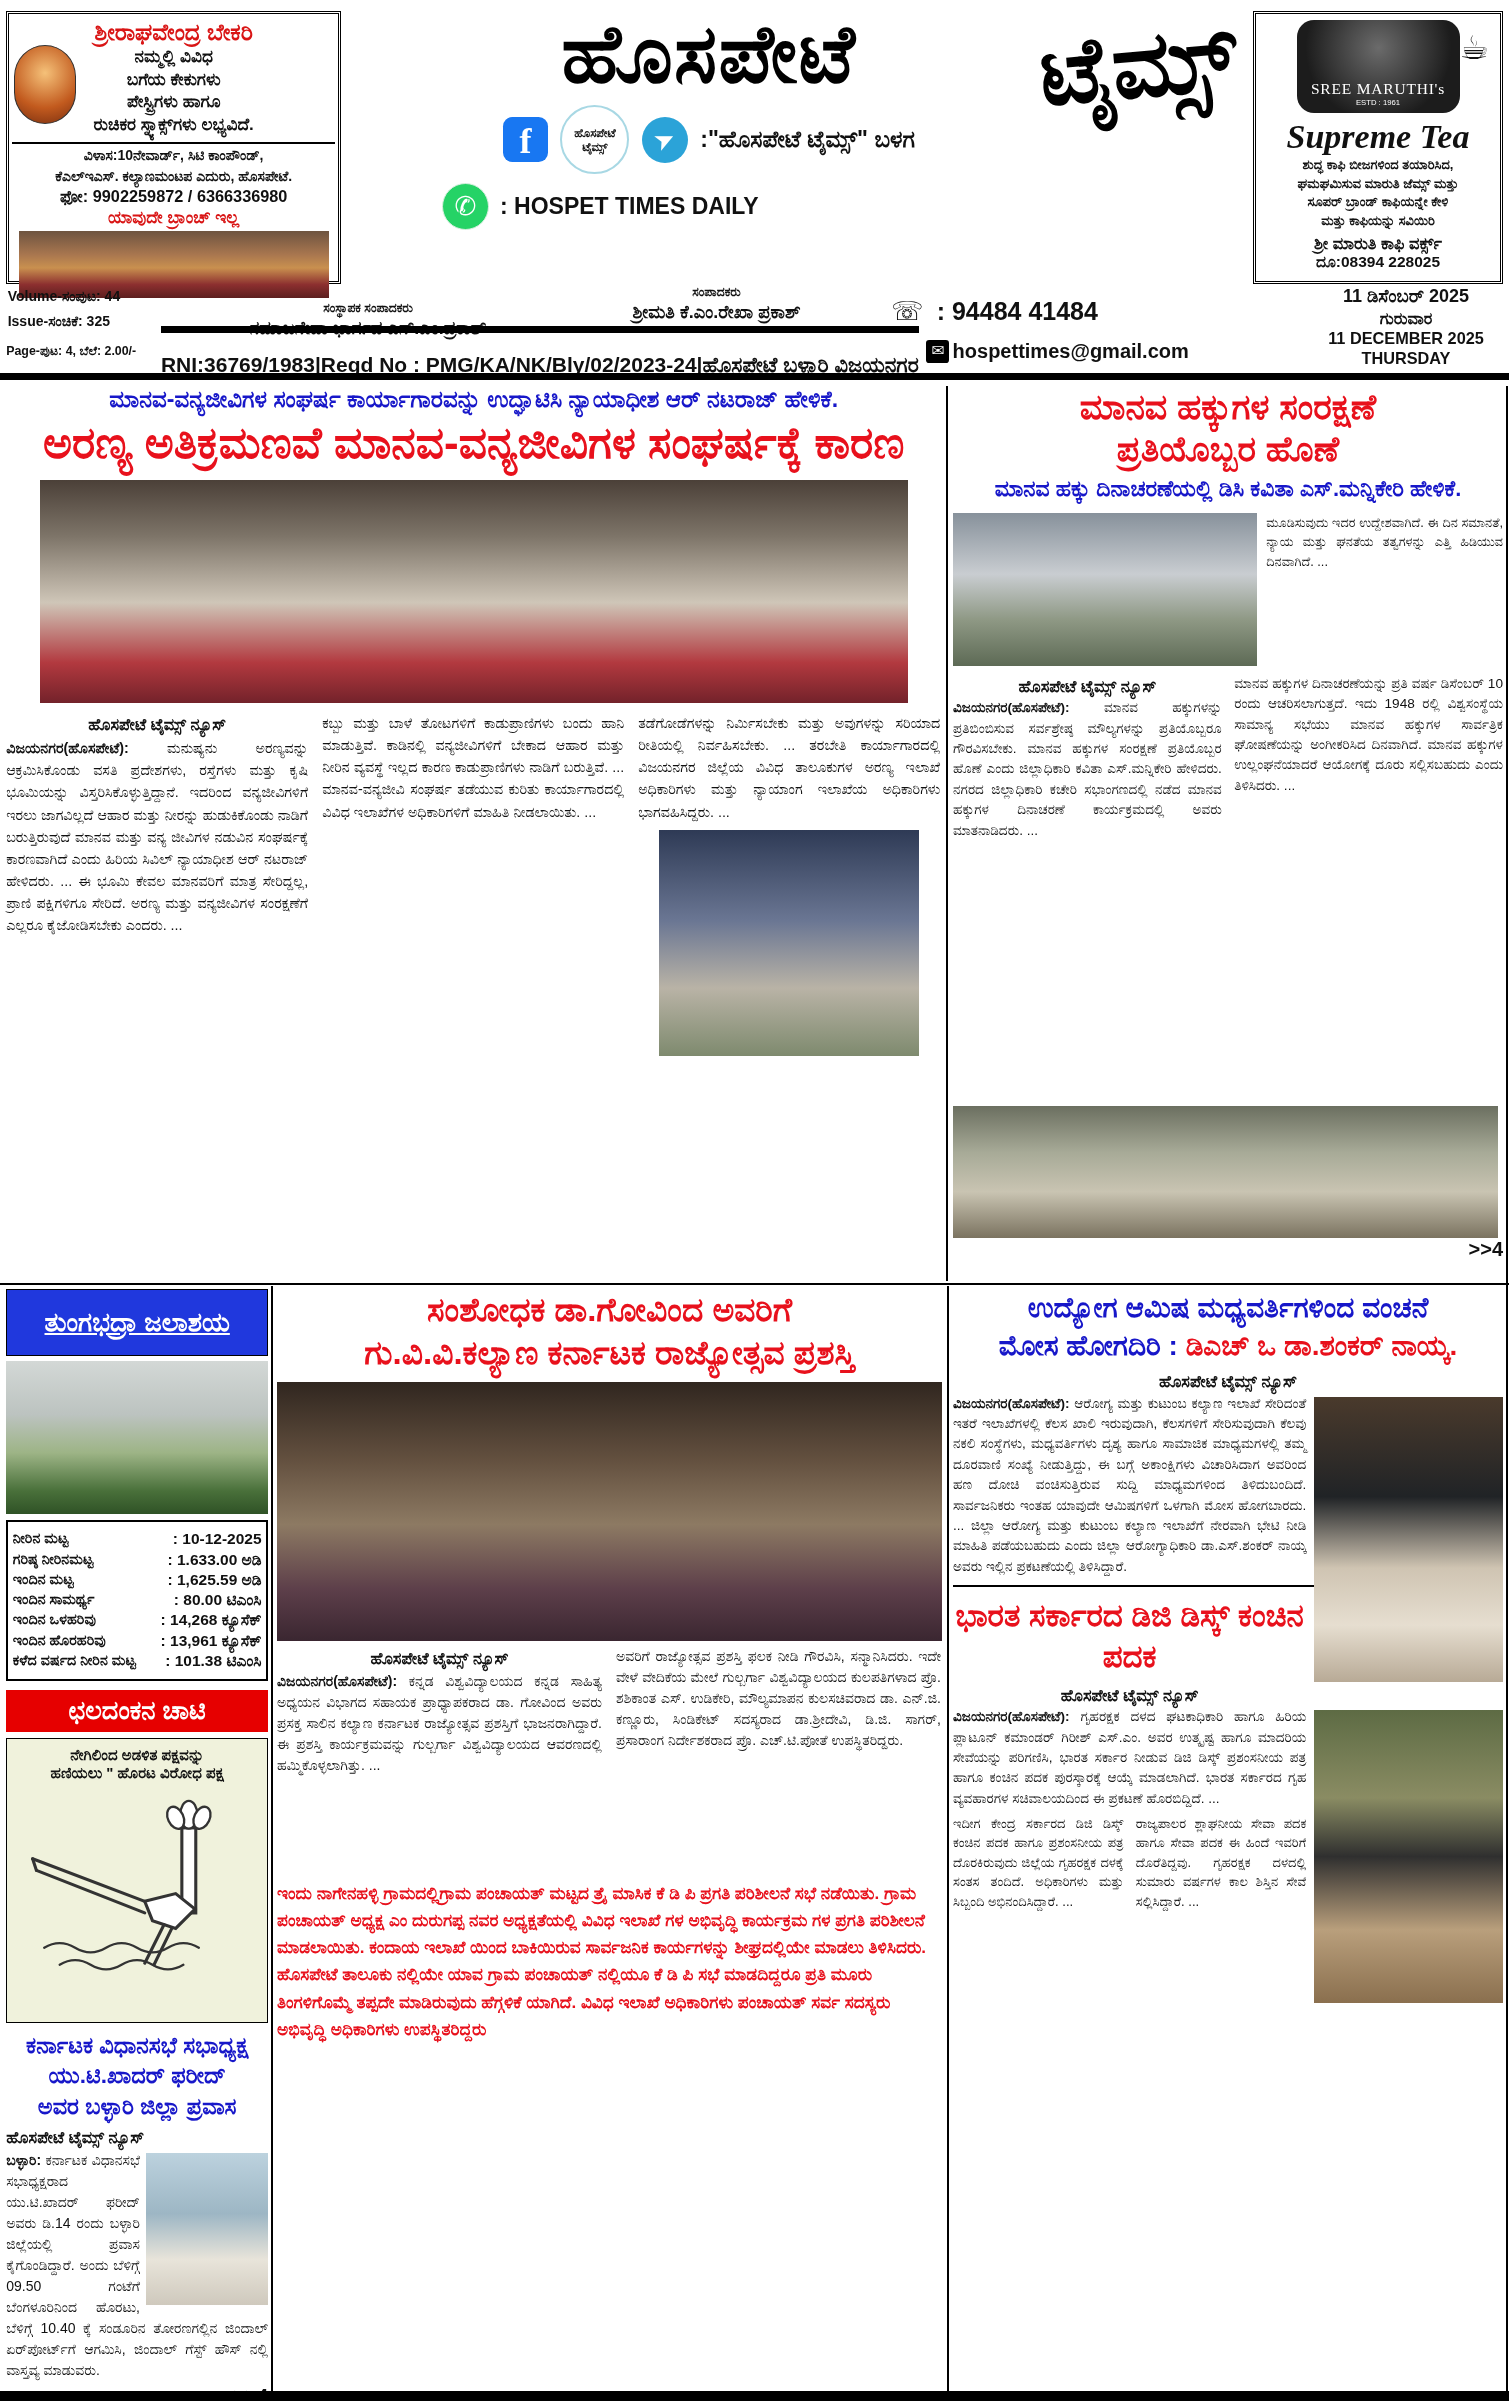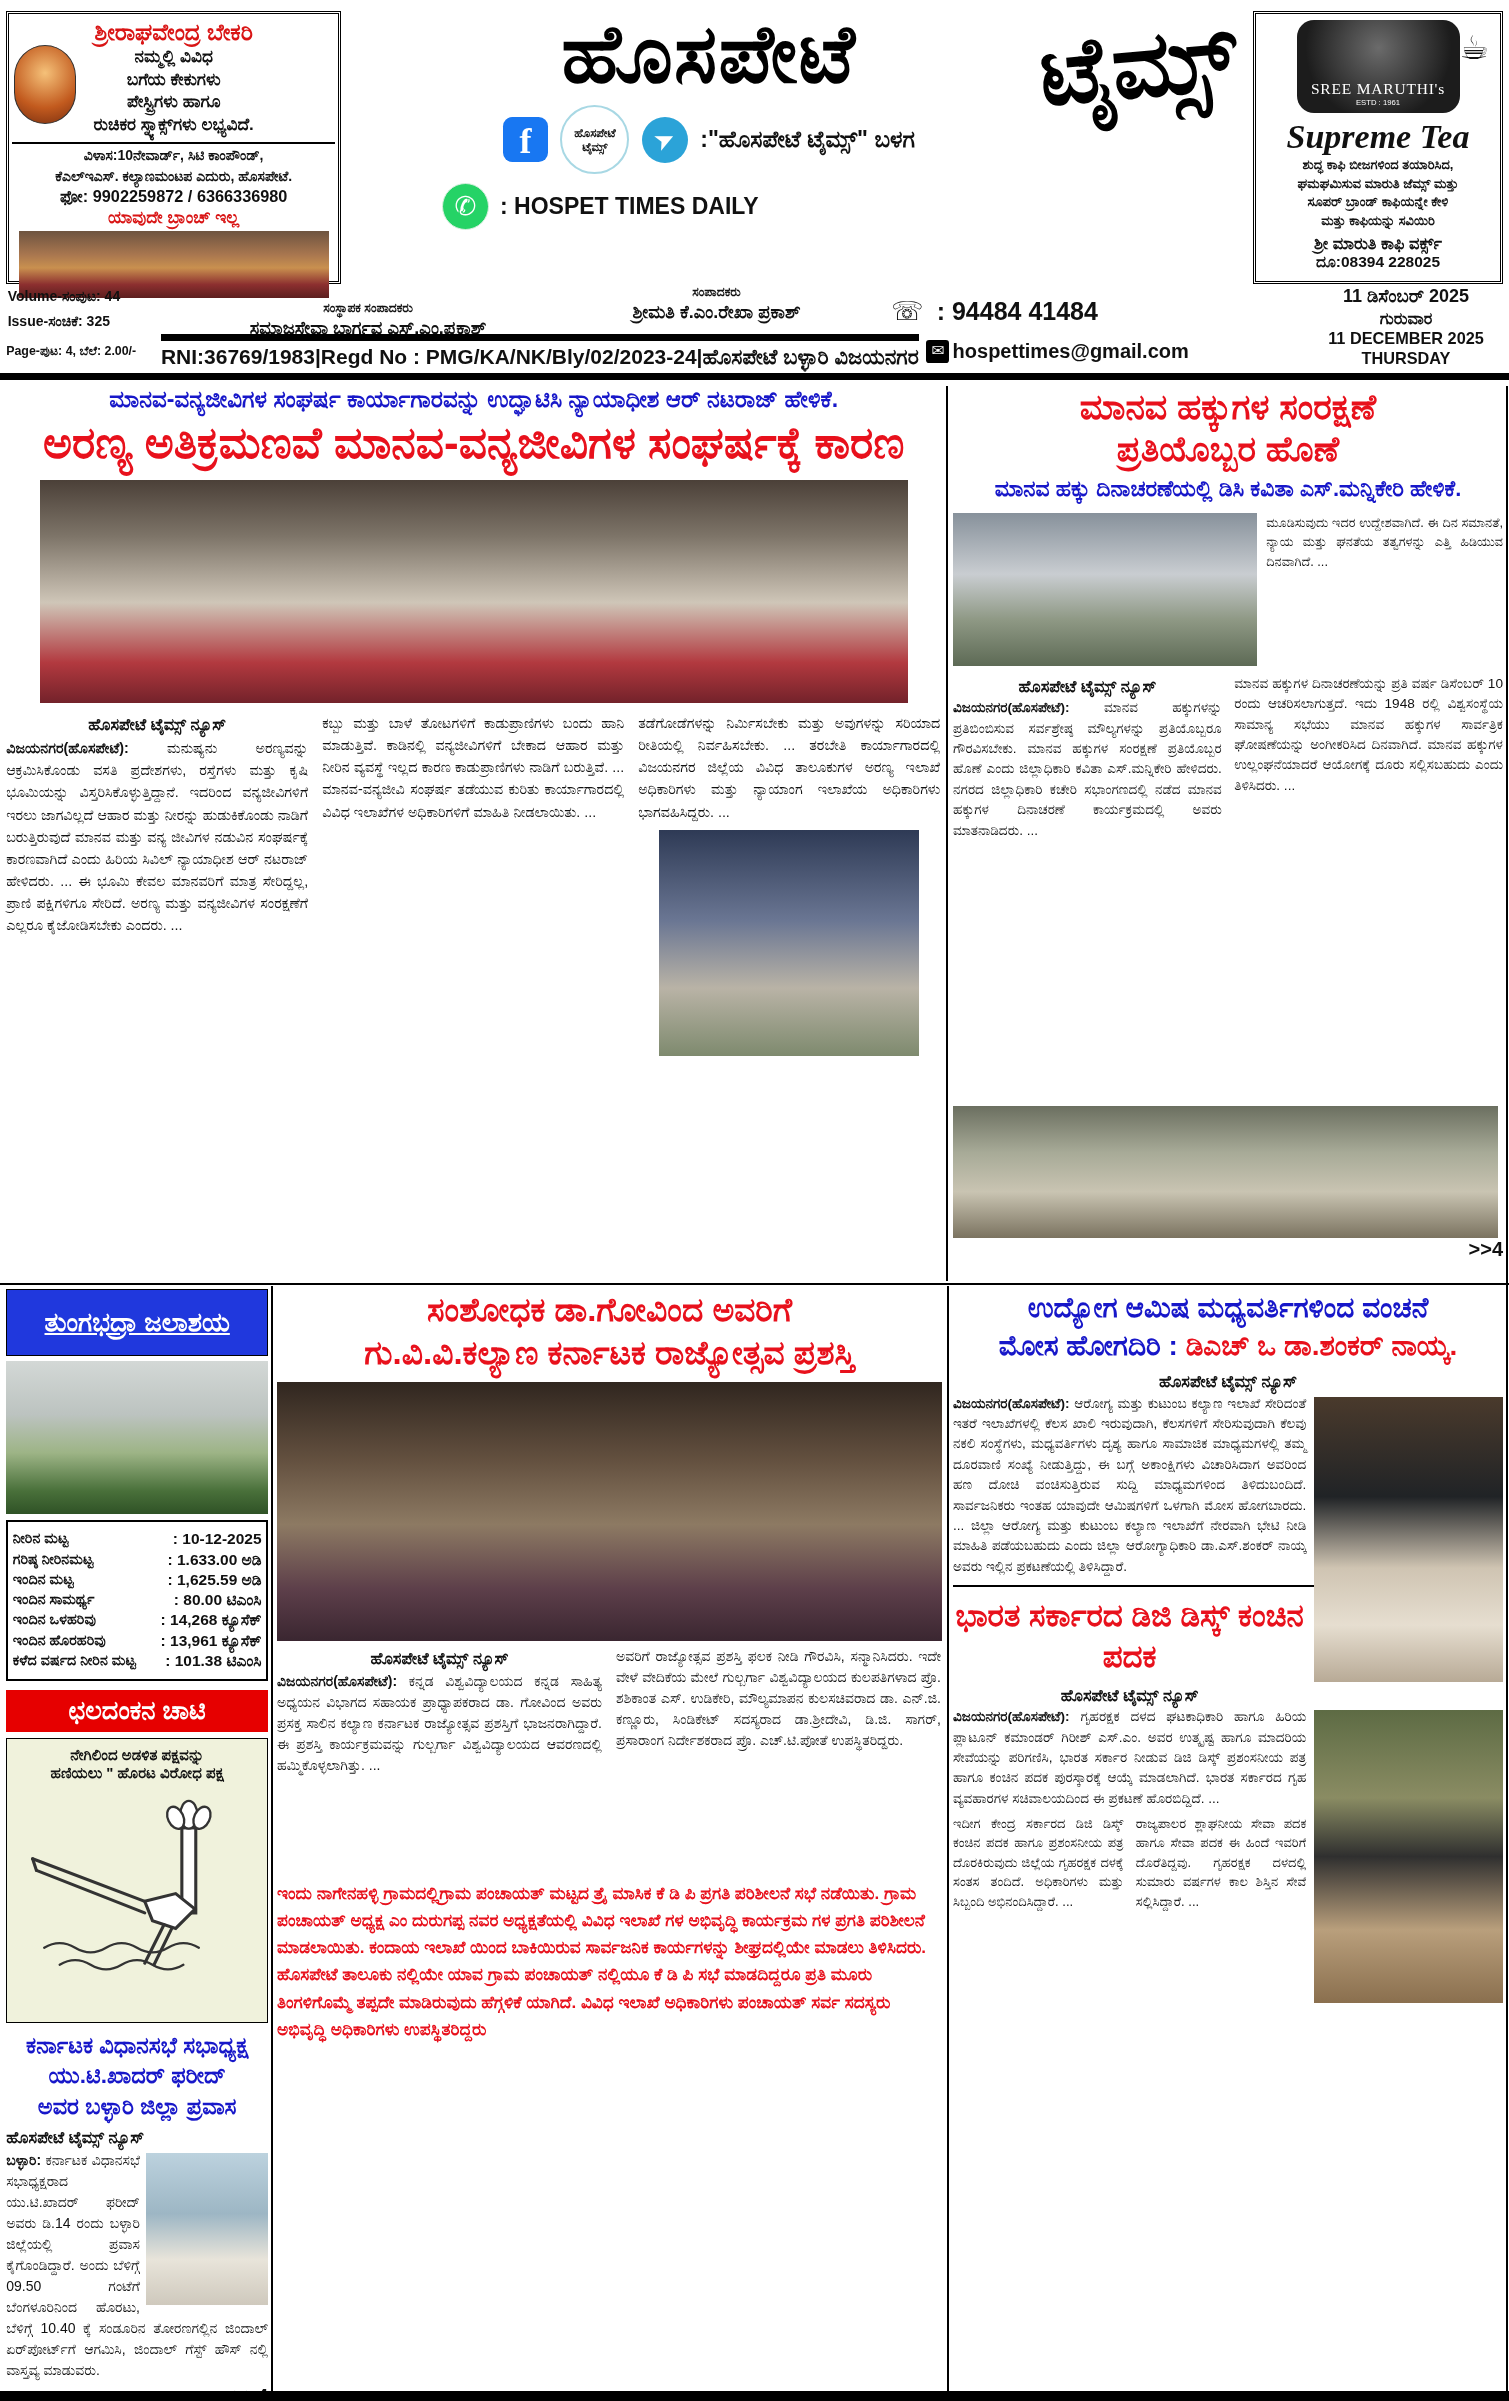--- a/index.html
+++ b/index.html
@@ -65,7 +65,7 @@
   .date-en{font-size:16.3px;} .day-en{font-size:16.3px;}
   #reg-strip{left:6.2px;top:333px;width:1301px;height:36px;display:flex;align-items:center;gap:7.7px;}
   #page-price{font-size:12.4px;font-weight:bold;width:147px;}
-  #reg-line{font-size:21px;font-weight:900;border-top:7px solid #000;padding-top:4px;}
+  #reg-line{font-size:21px;font-weight:900;border-top:7px solid #000;padding-top:20px;}
   #email-chip{display:flex;align-items:center;font-size:20px;font-weight:900;}
   #email-icon{width:23px;height:23px;background:#000;color:#fff;display:flex;align-items:center;
               justify-content:center;font-size:15.5px;margin-right:3.1px;border-radius:3.1px;}

